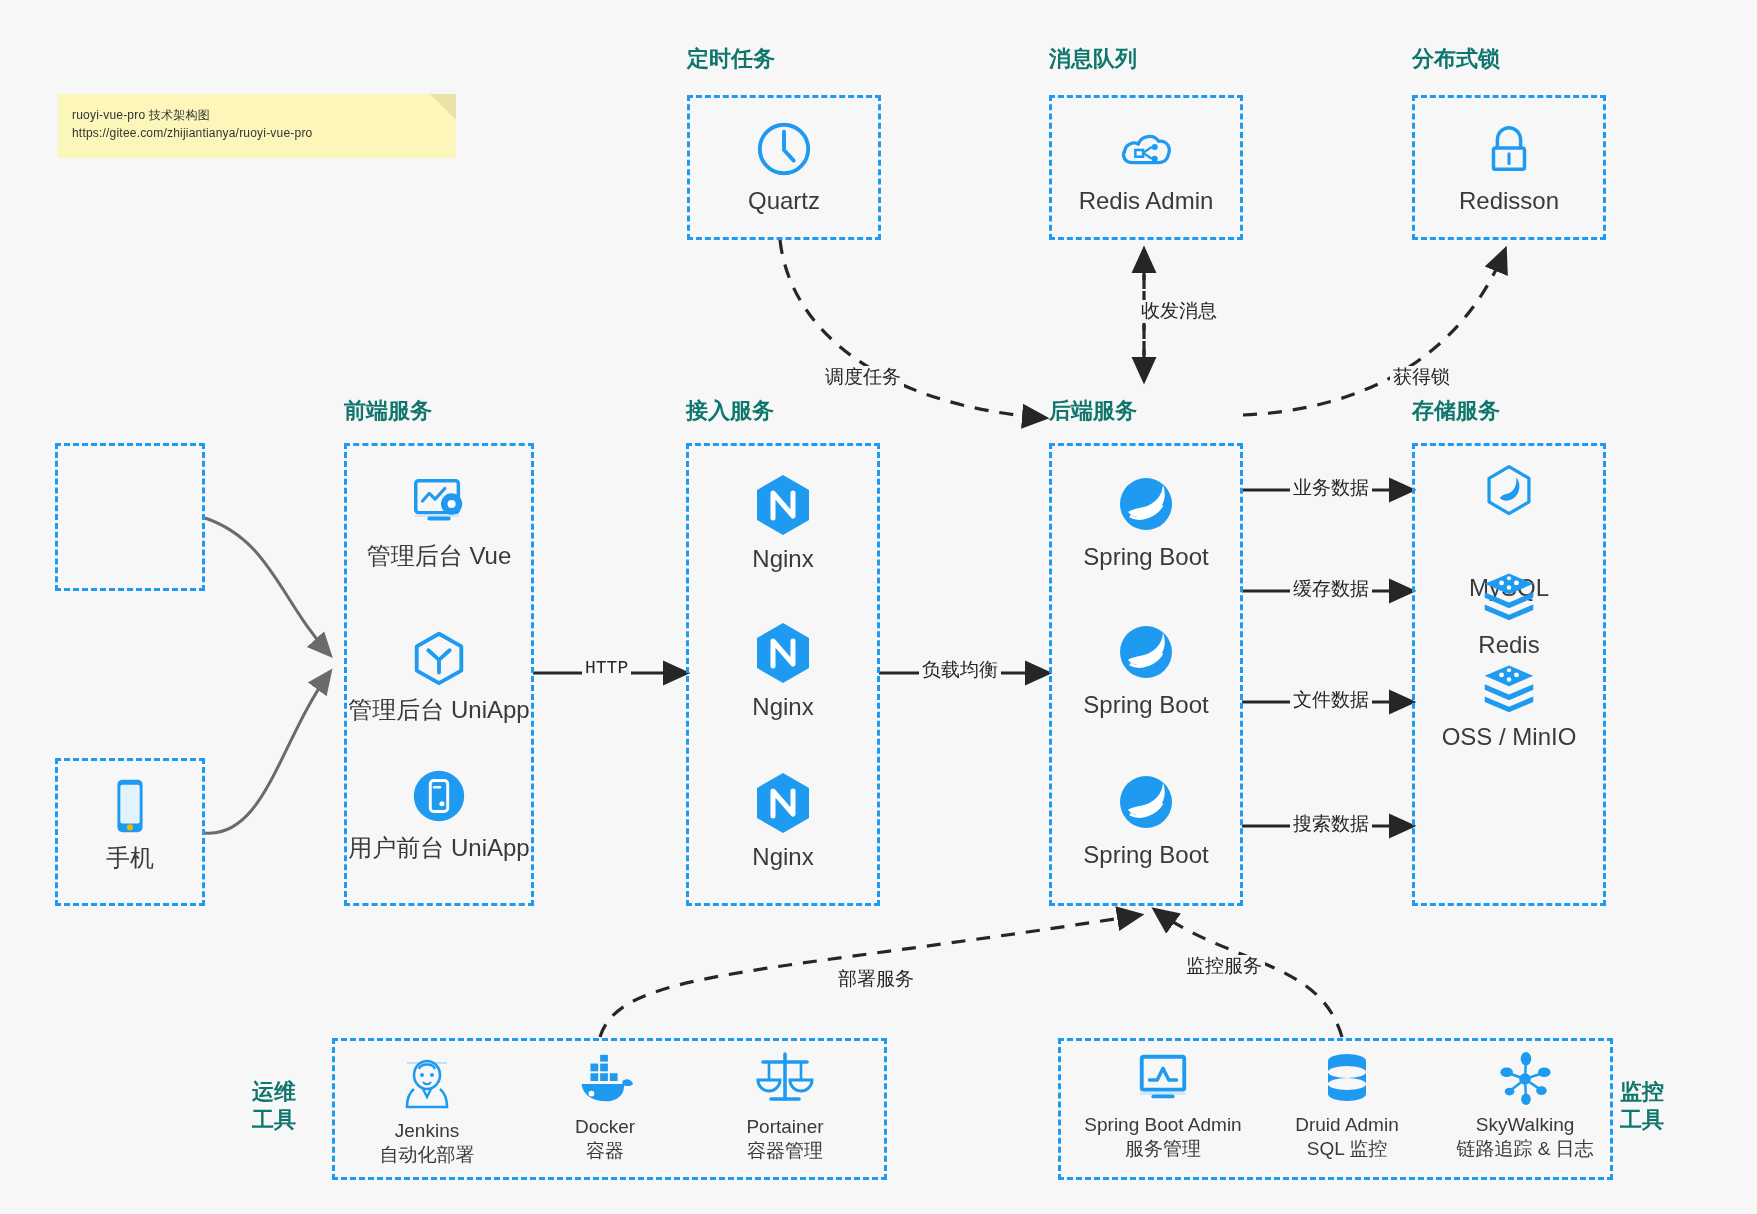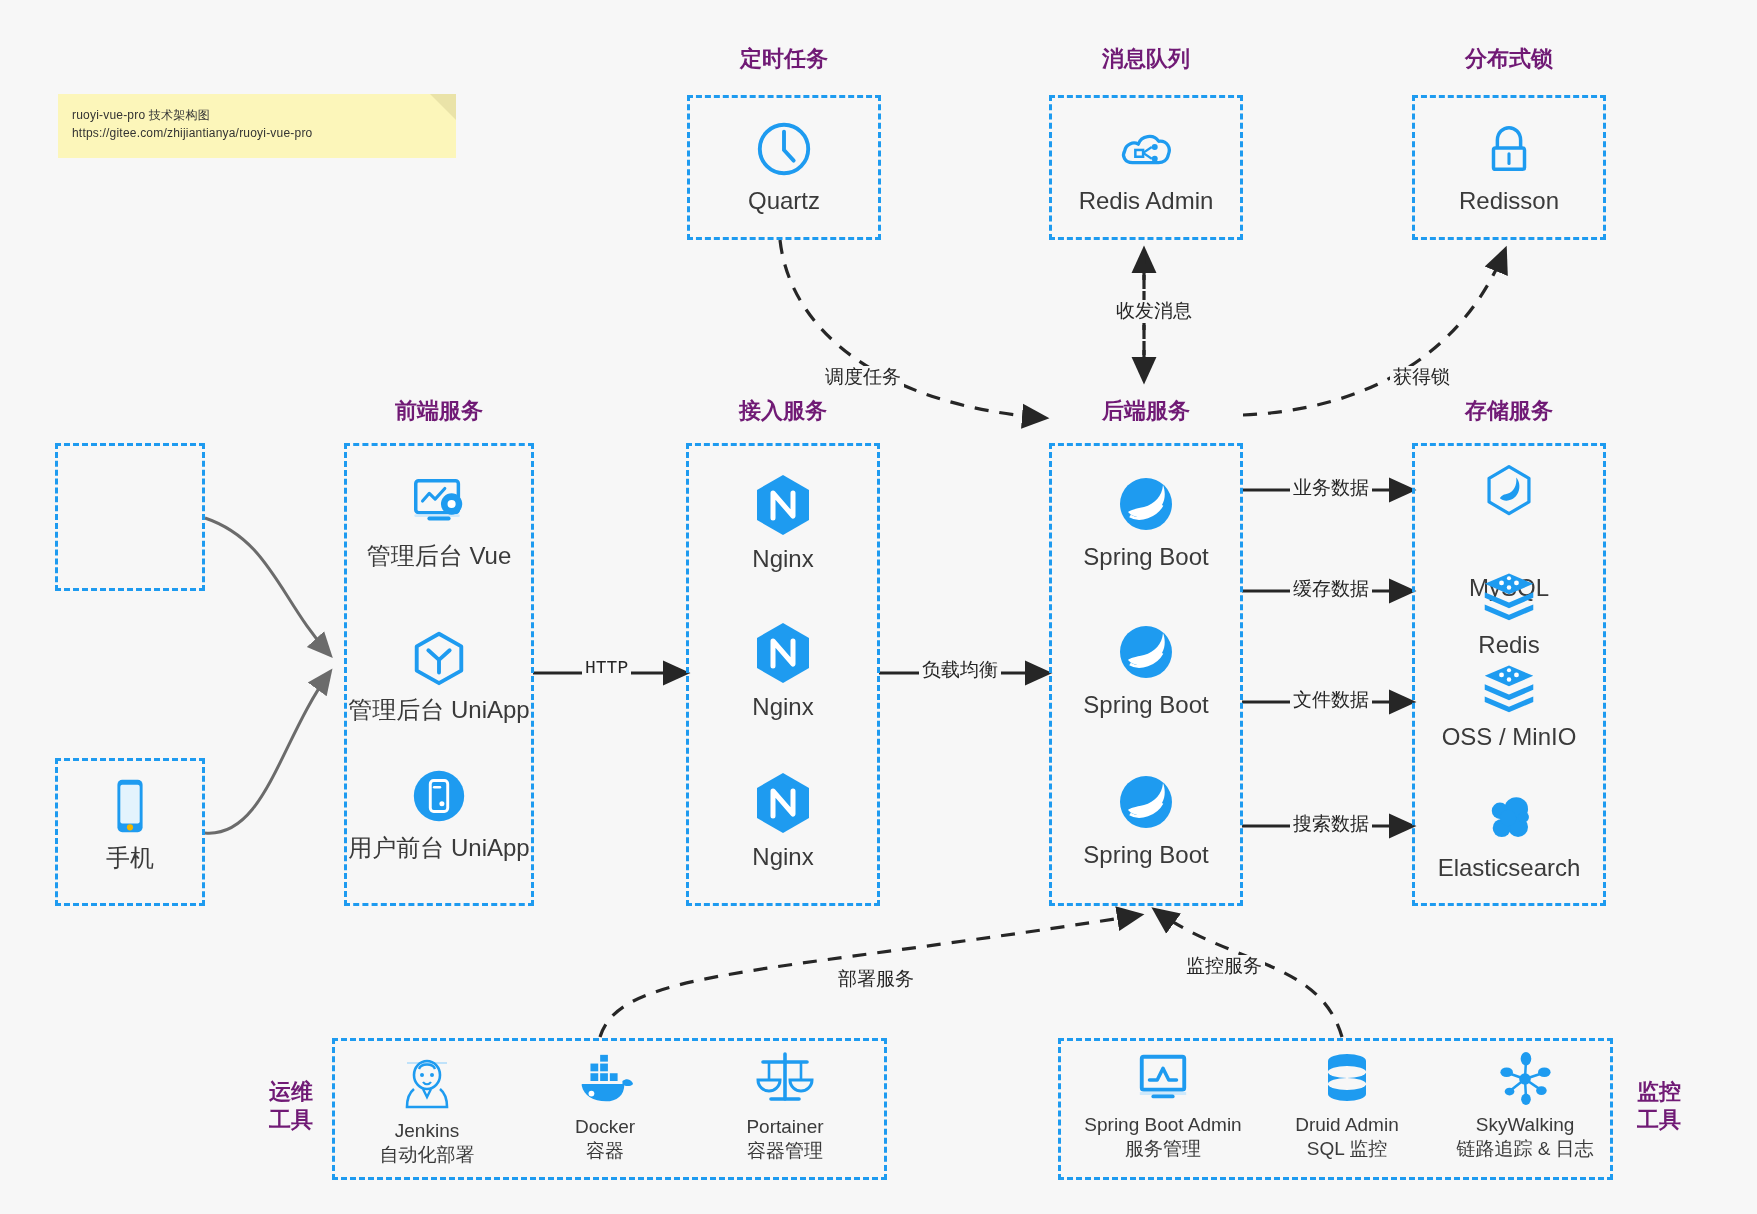--- a/index.html
+++ b/index.html
@@ -31,8 +31,8 @@
 
   
   .gtitle{
-    position:absolute;color:#701a75;font-weight:bold;font-size:22px;
-    text-align:center;white-space:nowrap;line-height:1.25;
+    position:absolute;color:#0f766e;font-weight:bold;font-size:22px;
+    white-space:nowrap;line-height:1.25;
   }
 
   

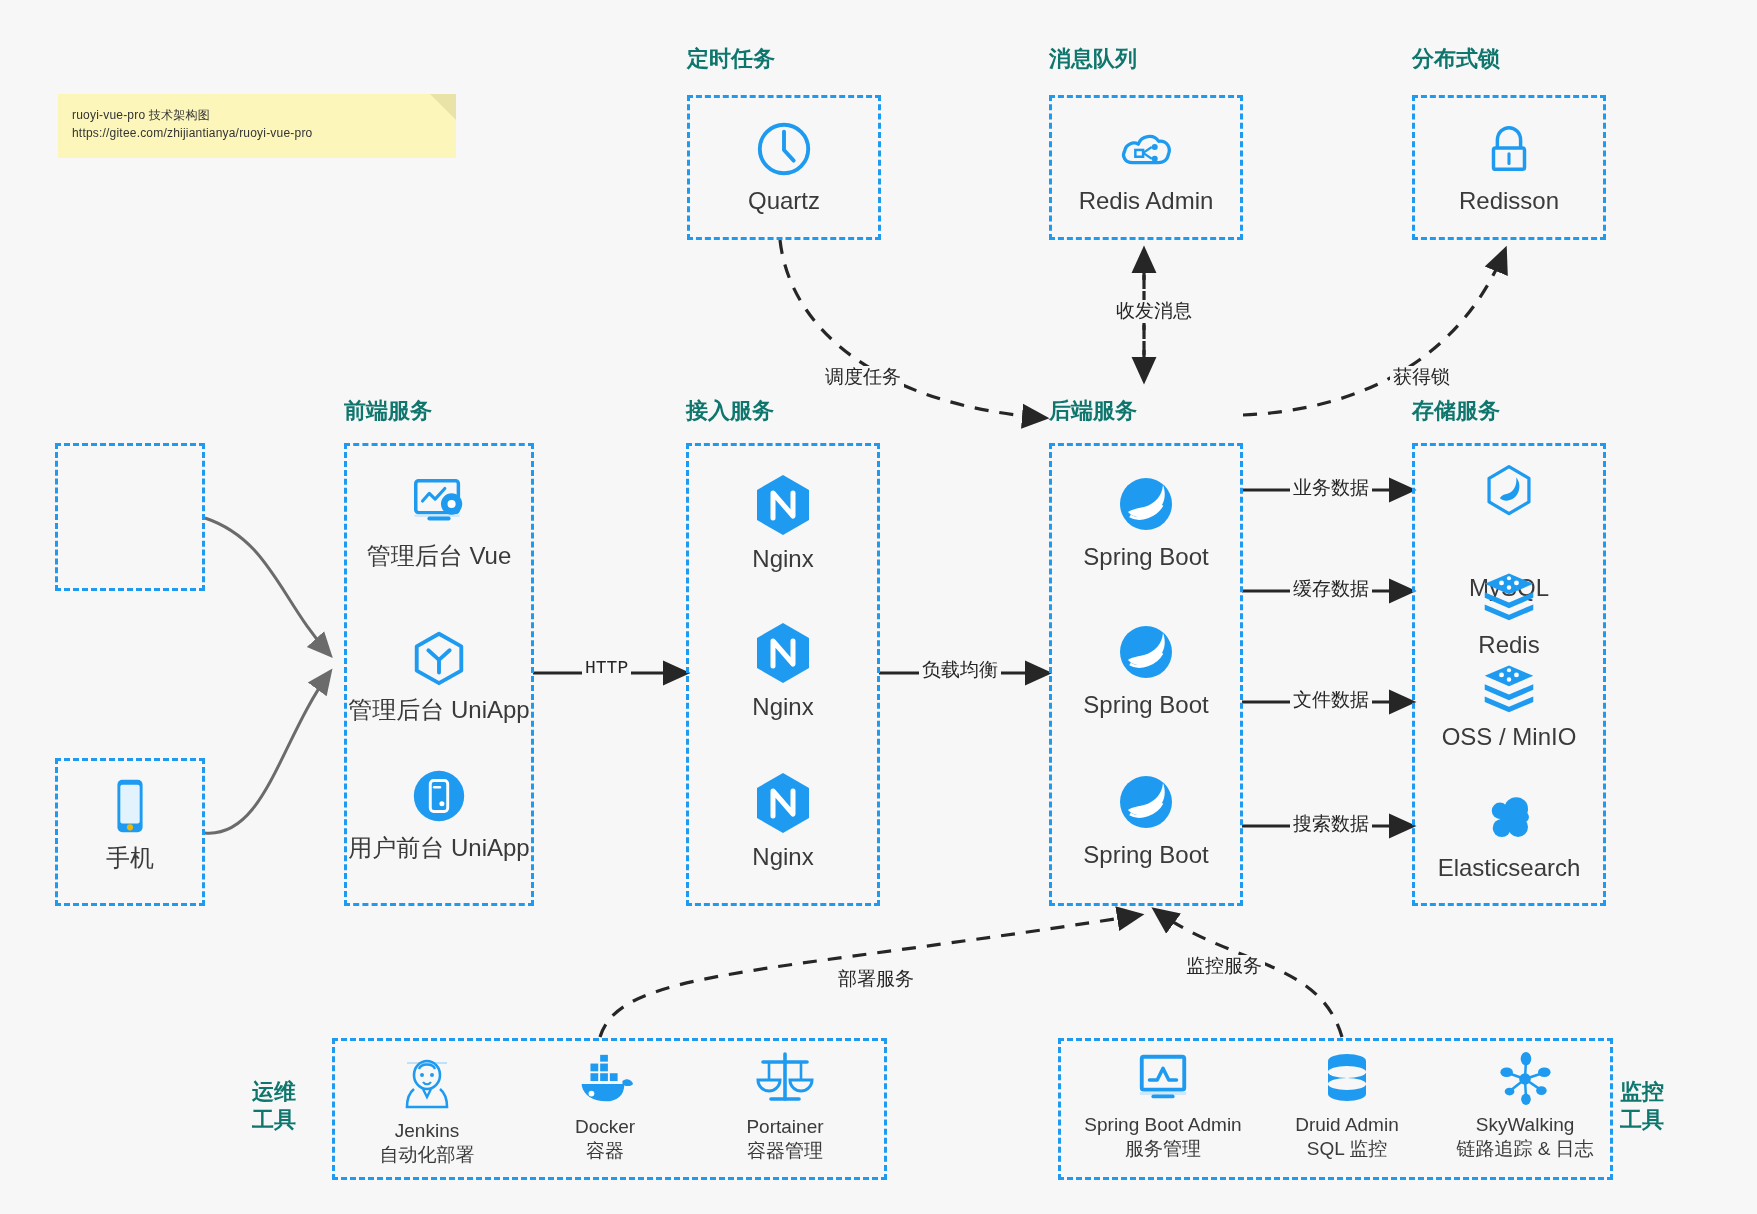--- a/index.html
+++ b/index.html
@@ -371,7 +371,7 @@
   </div>
 
   <div class="elabel cn" style="left:822px;top:366px;">调度任务</div>
-  <div class="elabel cn" style="left:1113px;top:300px;text-align:center;">收发消息</div>
+  <div class="elabel cn" style="left:1138px;top:300px;text-align:center;">收发消息</div>
   <div class="elabel cn" style="left:1390px;top:366px;">获得锁</div>
   <div class="elabel" style="left:582px;top:658px;font-family:Liberation Mono, monospace;">HTTP</div>
   <div class="elabel cn" style="left:919px;top:659px;">负载均衡</div>

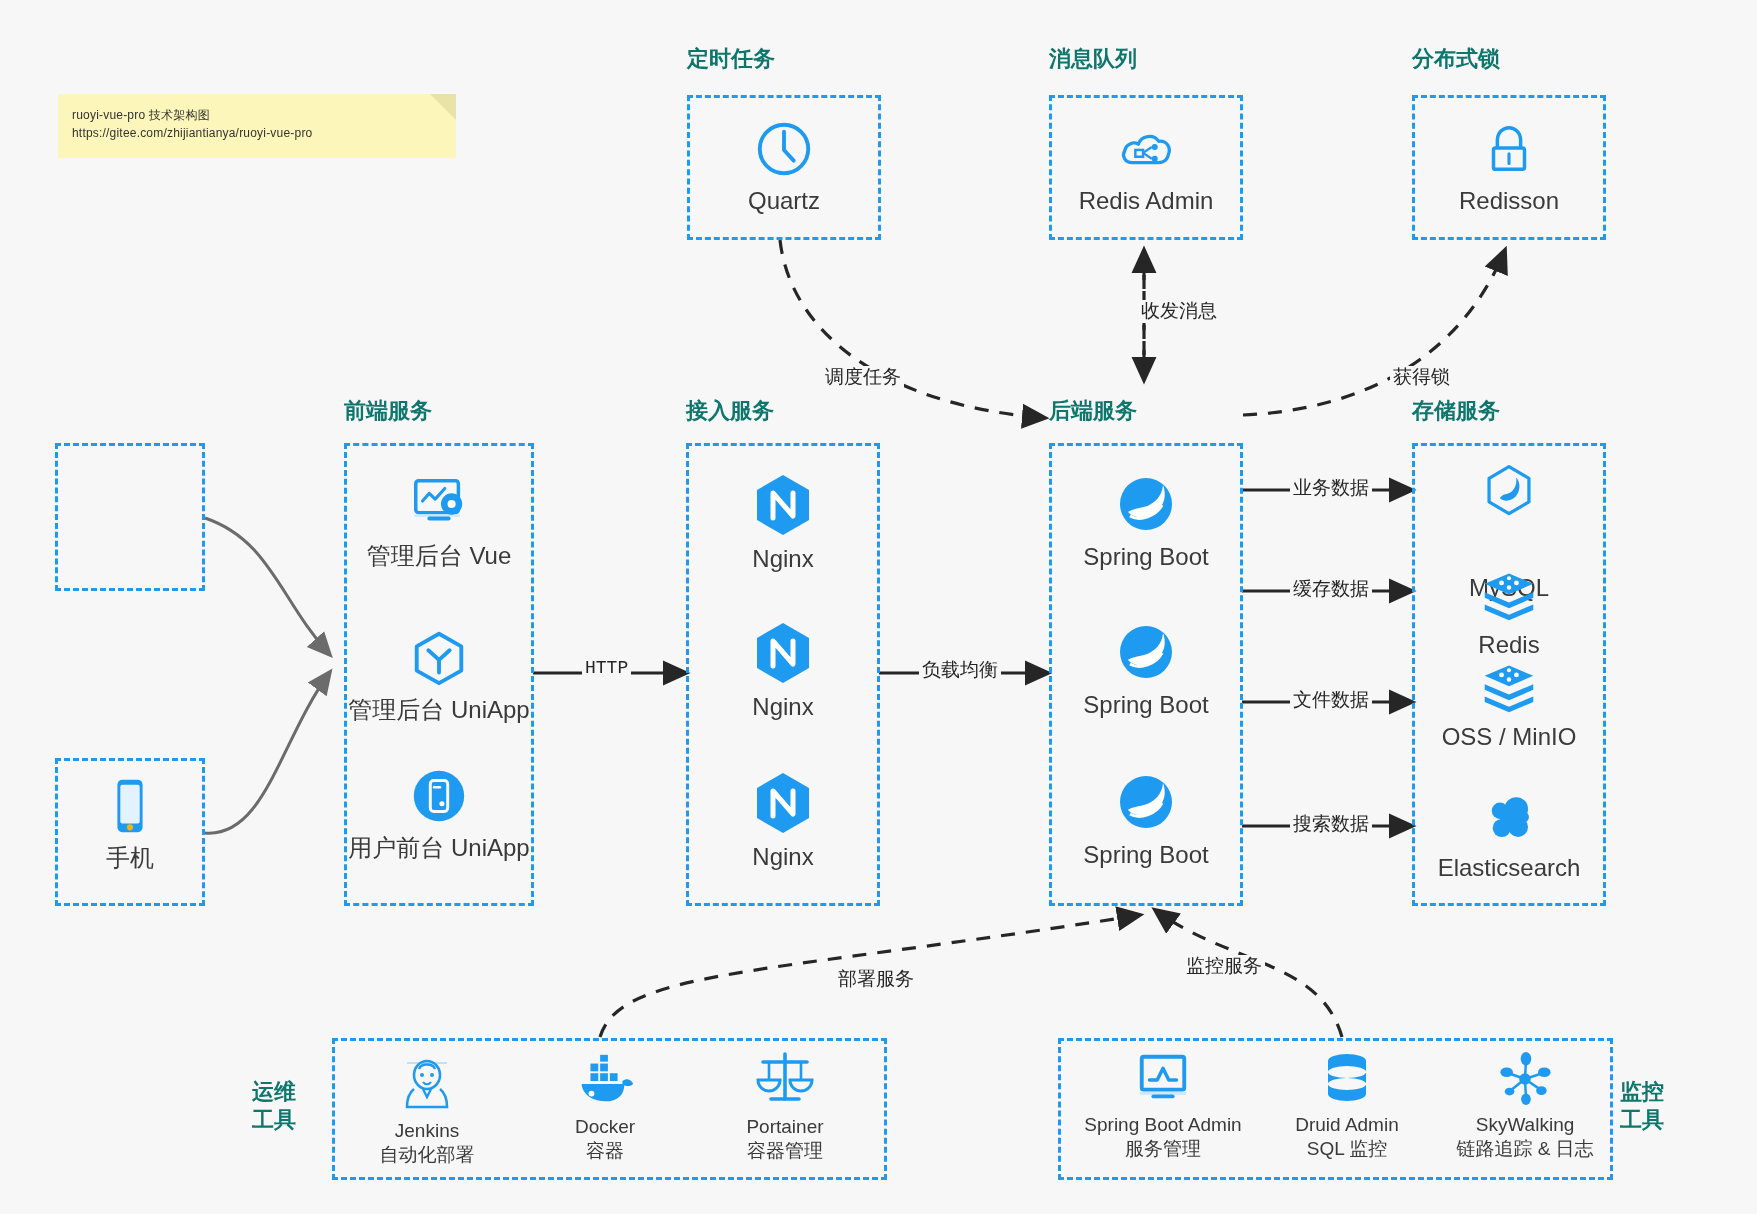--- a/index.html
+++ b/index.html
@@ -268,17 +268,6 @@
     </svg>
     <div class="cap">OSS / MinIO</div>
   </div>
-  <div class="node" style="left:1412px;top:789px;width:194px;">
-    <svg class="ico" width="58" height="58" viewBox="0 0 64 64">
-      <circle cx="40" cy="22" r="13" fill="#1e9bf0"></circle>
-      <circle cx="22" cy="24" r="9" fill="#1e9bf0"></circle>
-      <circle cx="42" cy="42" r="11" fill="#1e9bf0"></circle>
-      <circle cx="24" cy="43" r="10" fill="#1e9bf0"></circle>
-      <circle cx="31" cy="32" r="9" fill="#1e9bf0"></circle>
-      <circle cx="48" cy="31" r="6" fill="#1e9bf0"></circle>
-    </svg>
-    <div class="cap">Elasticsearch</div>
-  </div>
 
   <div class="gtitle" style="left:252px;top:1078px;width:78px;">
     <div>运维</div>

